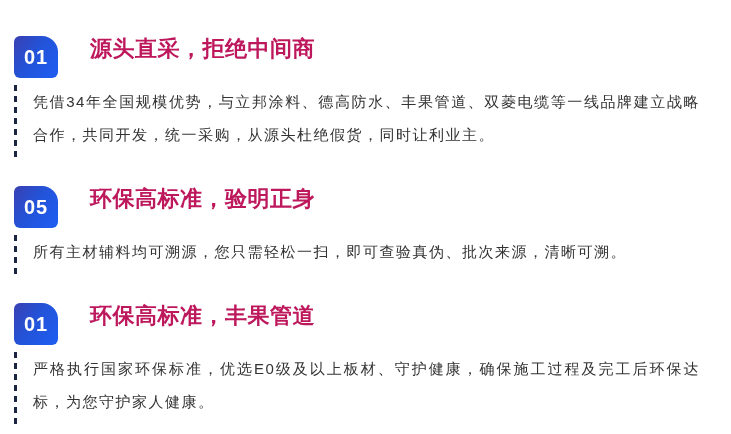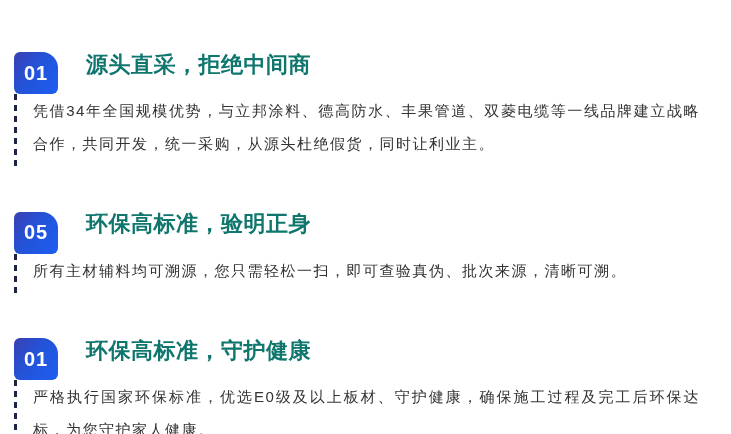--- a/index.html
+++ b/index.html
@@ -22,8 +22,8 @@
 
   .item-header {
     display: flex;
-    align-items: flex-end;
-    gap: 12px;
+    align-items: flex-start;
+    gap: 32px;
   }
   .badge {
     flex: 0 0 auto;

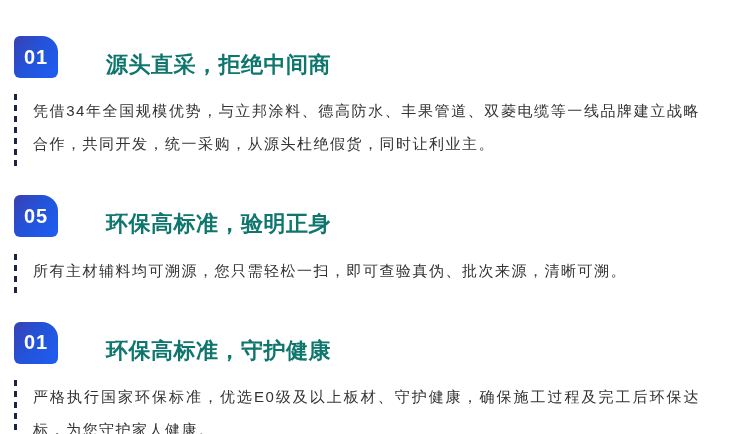--- a/index.html
+++ b/index.html
@@ -40,10 +40,10 @@
     justify-content: center;
   }
   .item-title {
-    margin: 16px;
+    margin: 0;
     font-size: 22px;
     font-weight: 700;
-    color: #0f766e;
+    color: #be185d;
     letter-spacing: 0.5px;
     line-height: 1.2;
   }

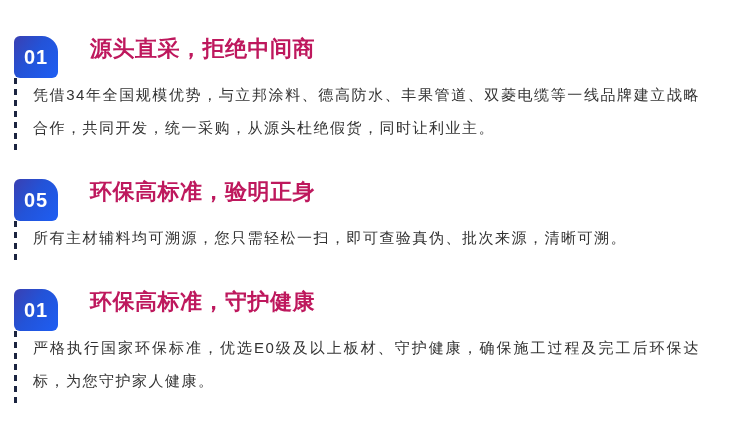--- a/index.html
+++ b/index.html
@@ -49,6 +49,7 @@
   }
   .item-body {
     position: relative;
+    margin-top: 7px;
     padding: 0 0 11px 19px;
   }
   .dash-line {

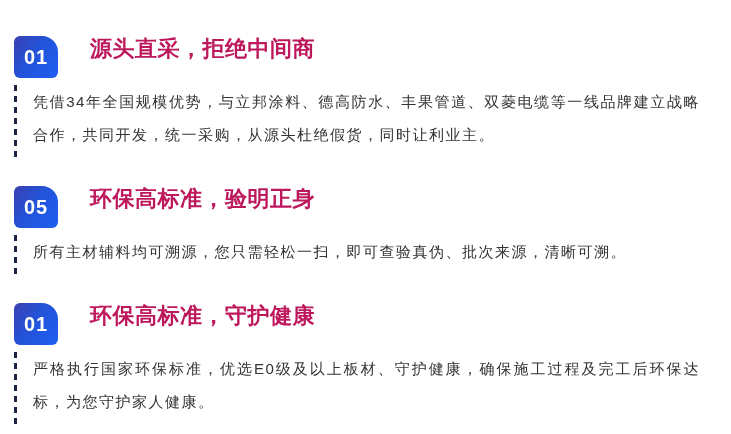--- a/index.html
+++ b/index.html
@@ -103,7 +103,7 @@
   <div class="feature-item">
     <div class="item-header">
       <div class="badge">01</div>
-      <h2 class="item-title">环保高标准，守护健康</h2>
+      <h2 class="item-title">环保高标准，丰果管道</h2>
     </div>
     <div class="item-body">
       <span class="dash-line"></span>

